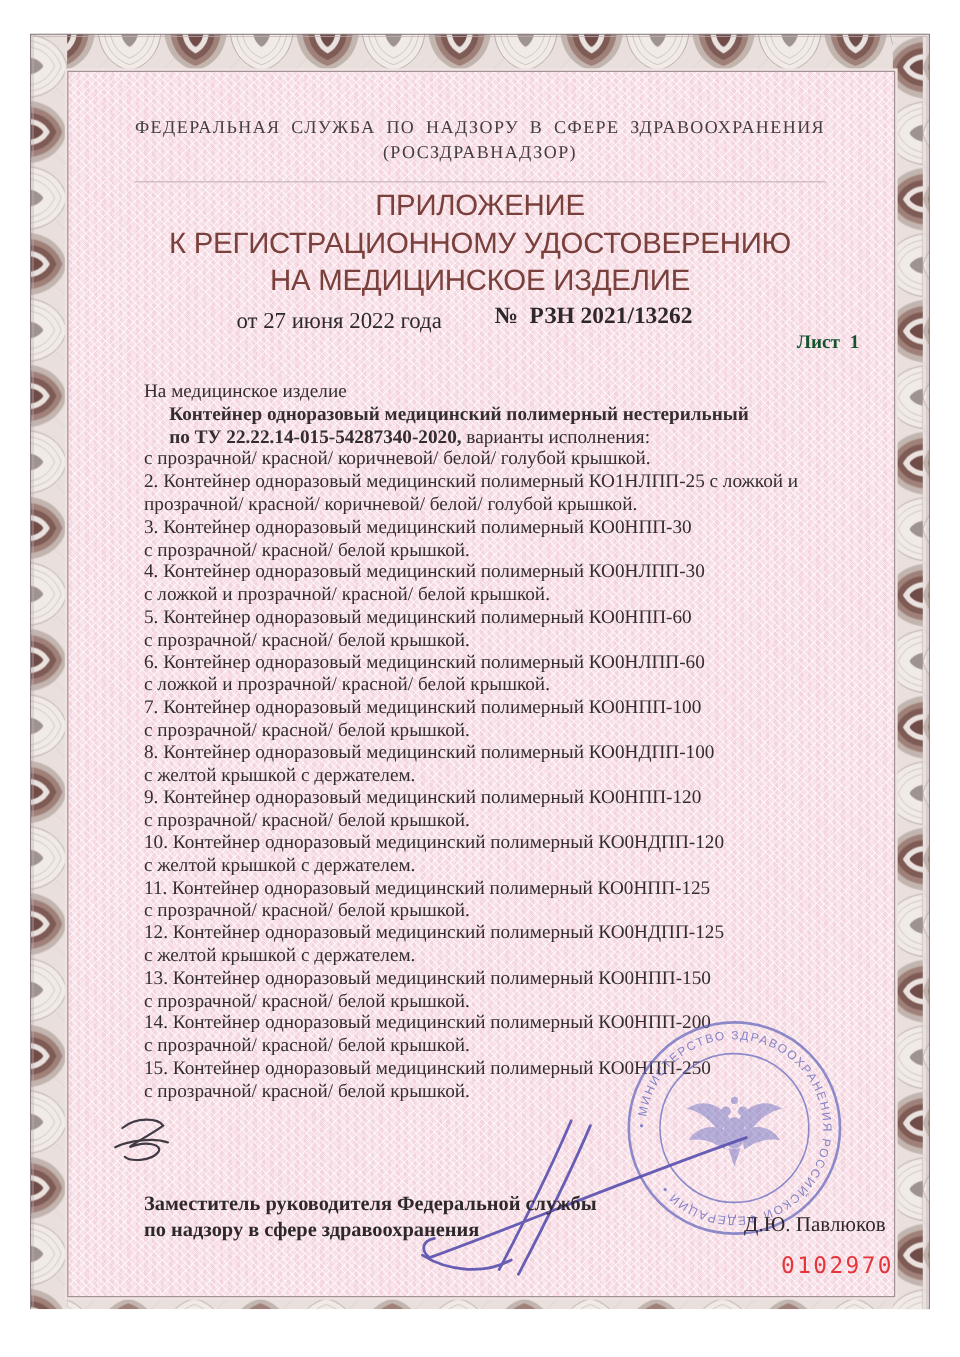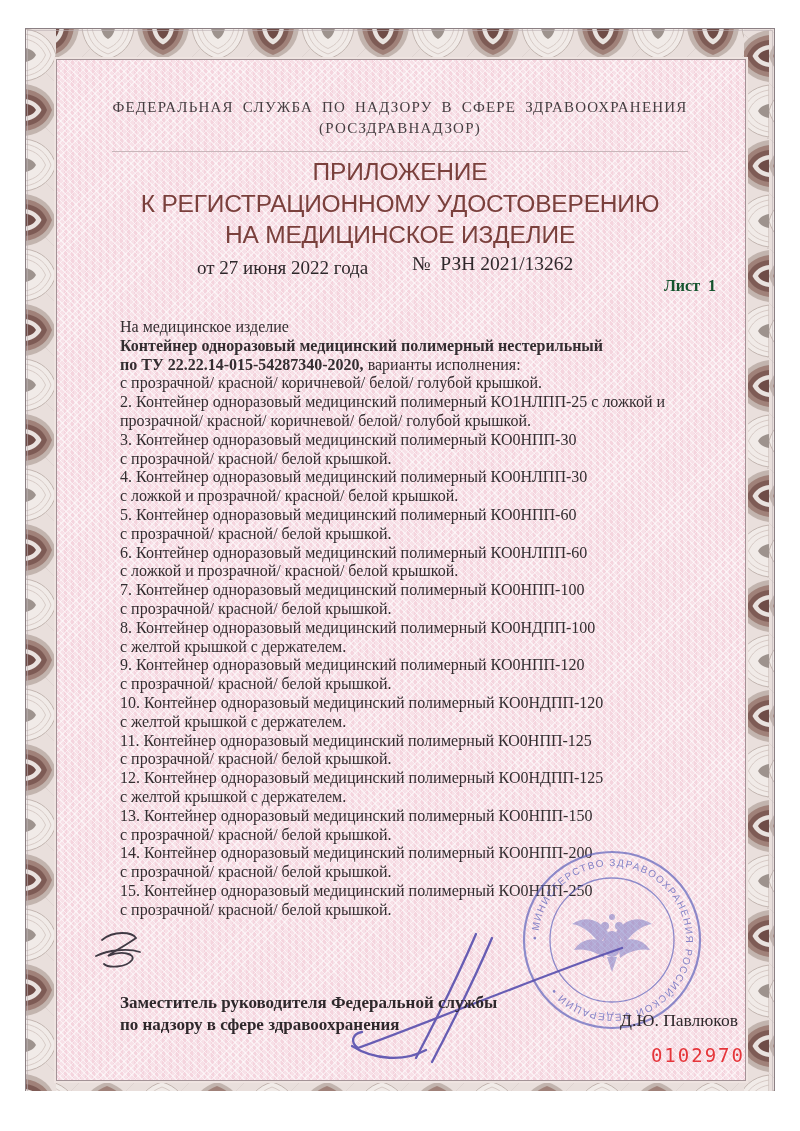--- a/index.html
+++ b/index.html
@@ -24,7 +24,7 @@
              font-family:"Liberation Sans","DejaVu Sans",sans-serif;font-weight:normal;
              font-size:24.5px;line-height:31.5px;letter-spacing:-0.2px;}
   .meta-date{left:197px;top:257px;font-size:19px;font-weight:normal;color:#2e282b;}
-  .meta-number{left:412px;top:253px;font-size:19.5px;font-weight:normal;color:#2e282b;white-space:pre;}
+  .meta-number{left:412px;top:253px;font-size:19.5px;font-weight:bold;color:#2e282b;white-space:pre;}
   .meta-sheet{left:640px;top:277px;width:100px;font-size:16px;font-weight:bold;color:#14532d;text-align:center;white-space:pre;}
   .body-list{left:120px;top:318px;width:600px;color:#332d30;}
   .bl{white-space:nowrap;height:18.8px;line-height:18.8px;font-size:16px;}

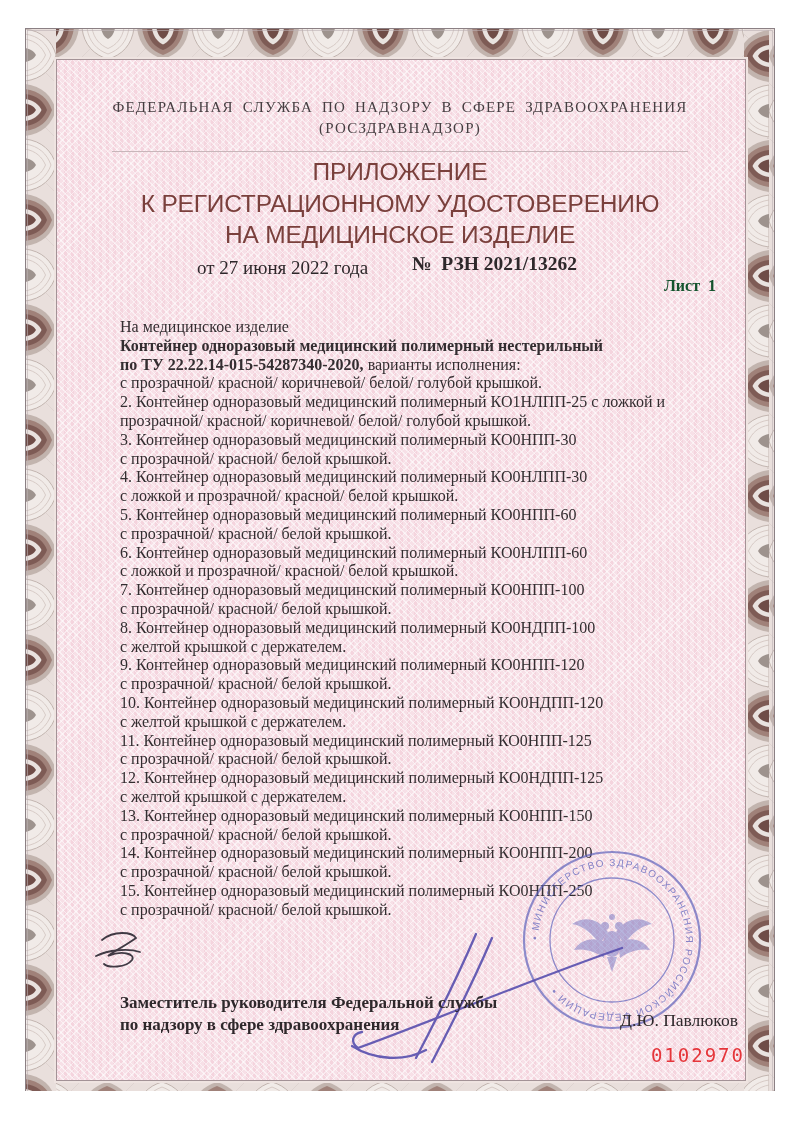--- a/index.html
+++ b/index.html
@@ -28,7 +28,7 @@
   .meta-sheet{left:640px;top:277px;width:100px;font-size:16px;font-weight:bold;color:#14532d;text-align:center;white-space:pre;}
   .body-list{left:120px;top:318px;width:600px;color:#332d30;}
   .bl{white-space:nowrap;height:18.8px;line-height:18.8px;font-size:16px;}
-  .bold{font-weight:bold;}
+  .bold{font-weight:bold;margin-left:21px;}
   .signer{left:120px;top:992px;width:420px;font-size:17px;font-weight:bold;color:#2e282b;line-height:22px;}
   .signer-name{left:556px;top:1010px;width:182px;text-align:right;font-size:17.5px;font-weight:normal;color:#2e282b;}
   .serial{left:640px;top:1044px;width:105px;text-align:right;color:#e5353a;

